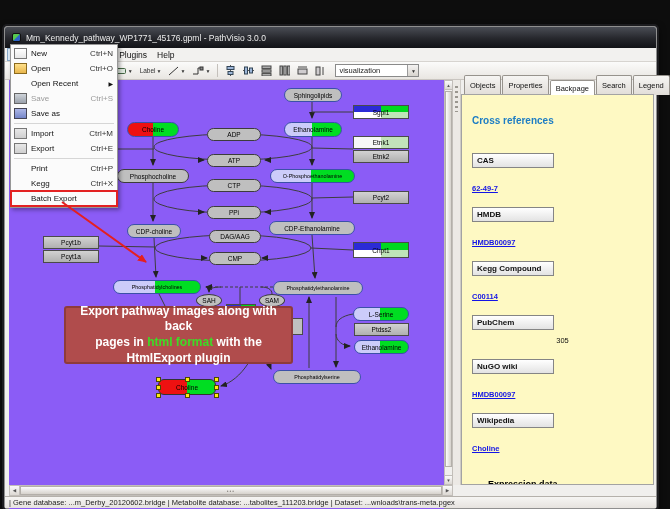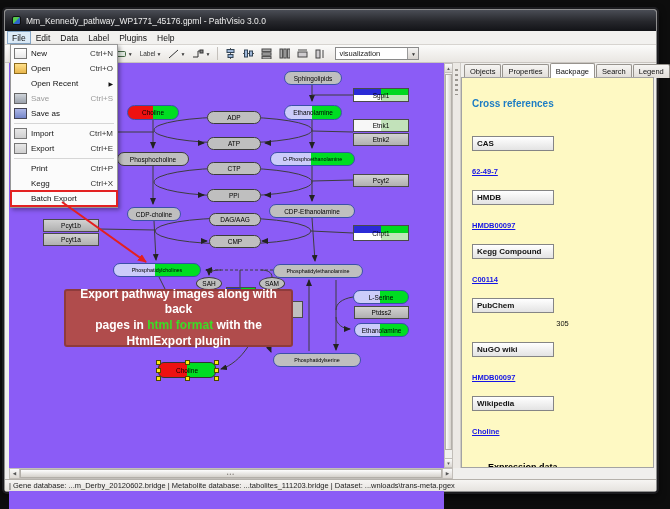--- a/index.html
+++ b/index.html
@@ -5,7 +5,7 @@
   html,body{margin:0;padding:0;background:#000;}
   *{box-sizing:border-box;font-family:"Liberation Sans",sans-serif;}
   .screen{position:relative;width:670px;height:509px;background:#0d0d0d;overflow:hidden;}
-  .window{position:absolute;left:4px;top:9px;width:653px;height:483px;background:#f0efed;
+  .window{position:absolute;left:4px;top:26px;width:653px;height:483px;background:#f0efed;
           border:1px solid #8f8f8f;border-radius:3px;box-shadow:0 0 0 2px #1c1c1f,0 3px 8px rgba(0,0,0,.9);}
   
   .titlebar{height:21px;background:linear-gradient(#4a4d55,#26272c 55%,#121317);display:flex;align-items:center;

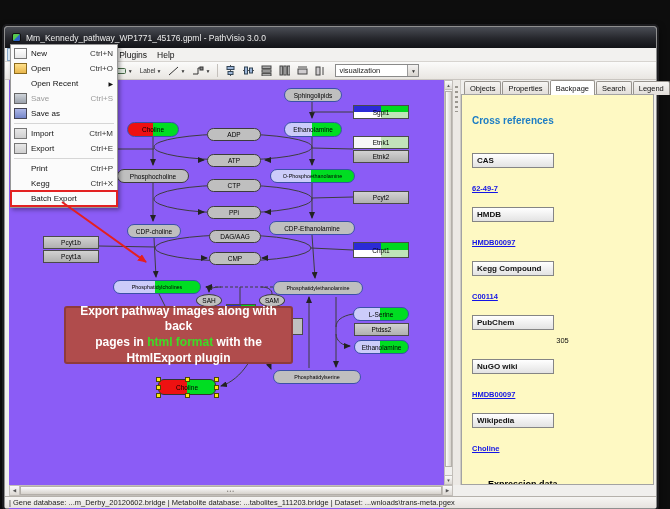--- a/index.html
+++ b/index.html
@@ -67,7 +67,7 @@
   
   .sidebar{position:absolute;left:456px;top:0;right:2px;height:405px;background:#f0efed;}
   .tabs{height:15px;display:flex;align-items:flex-end;padding-left:3px;font-size:7.5px;color:#111;}
-  .tab{height:14px;padding:0 5px;display:flex;align-items:center;background:linear-gradient(#f6f5f3,#e1ddd8);
+  .tab{height:20px;padding:0 5px;display:flex;align-items:center;background:linear-gradient(#f6f5f3,#e1ddd8);
        border:1px solid #97938d;border-bottom:none;margin-right:1px;border-radius:2px 2px 0 0;}
   .tab.active{background:#fff;height:15px;position:relative;z-index:2;}
   .sb-content{position:absolute;left:0;top:14px;right:0;bottom:0;background:#fef9c3;border:1px solid #a3a3a3;

